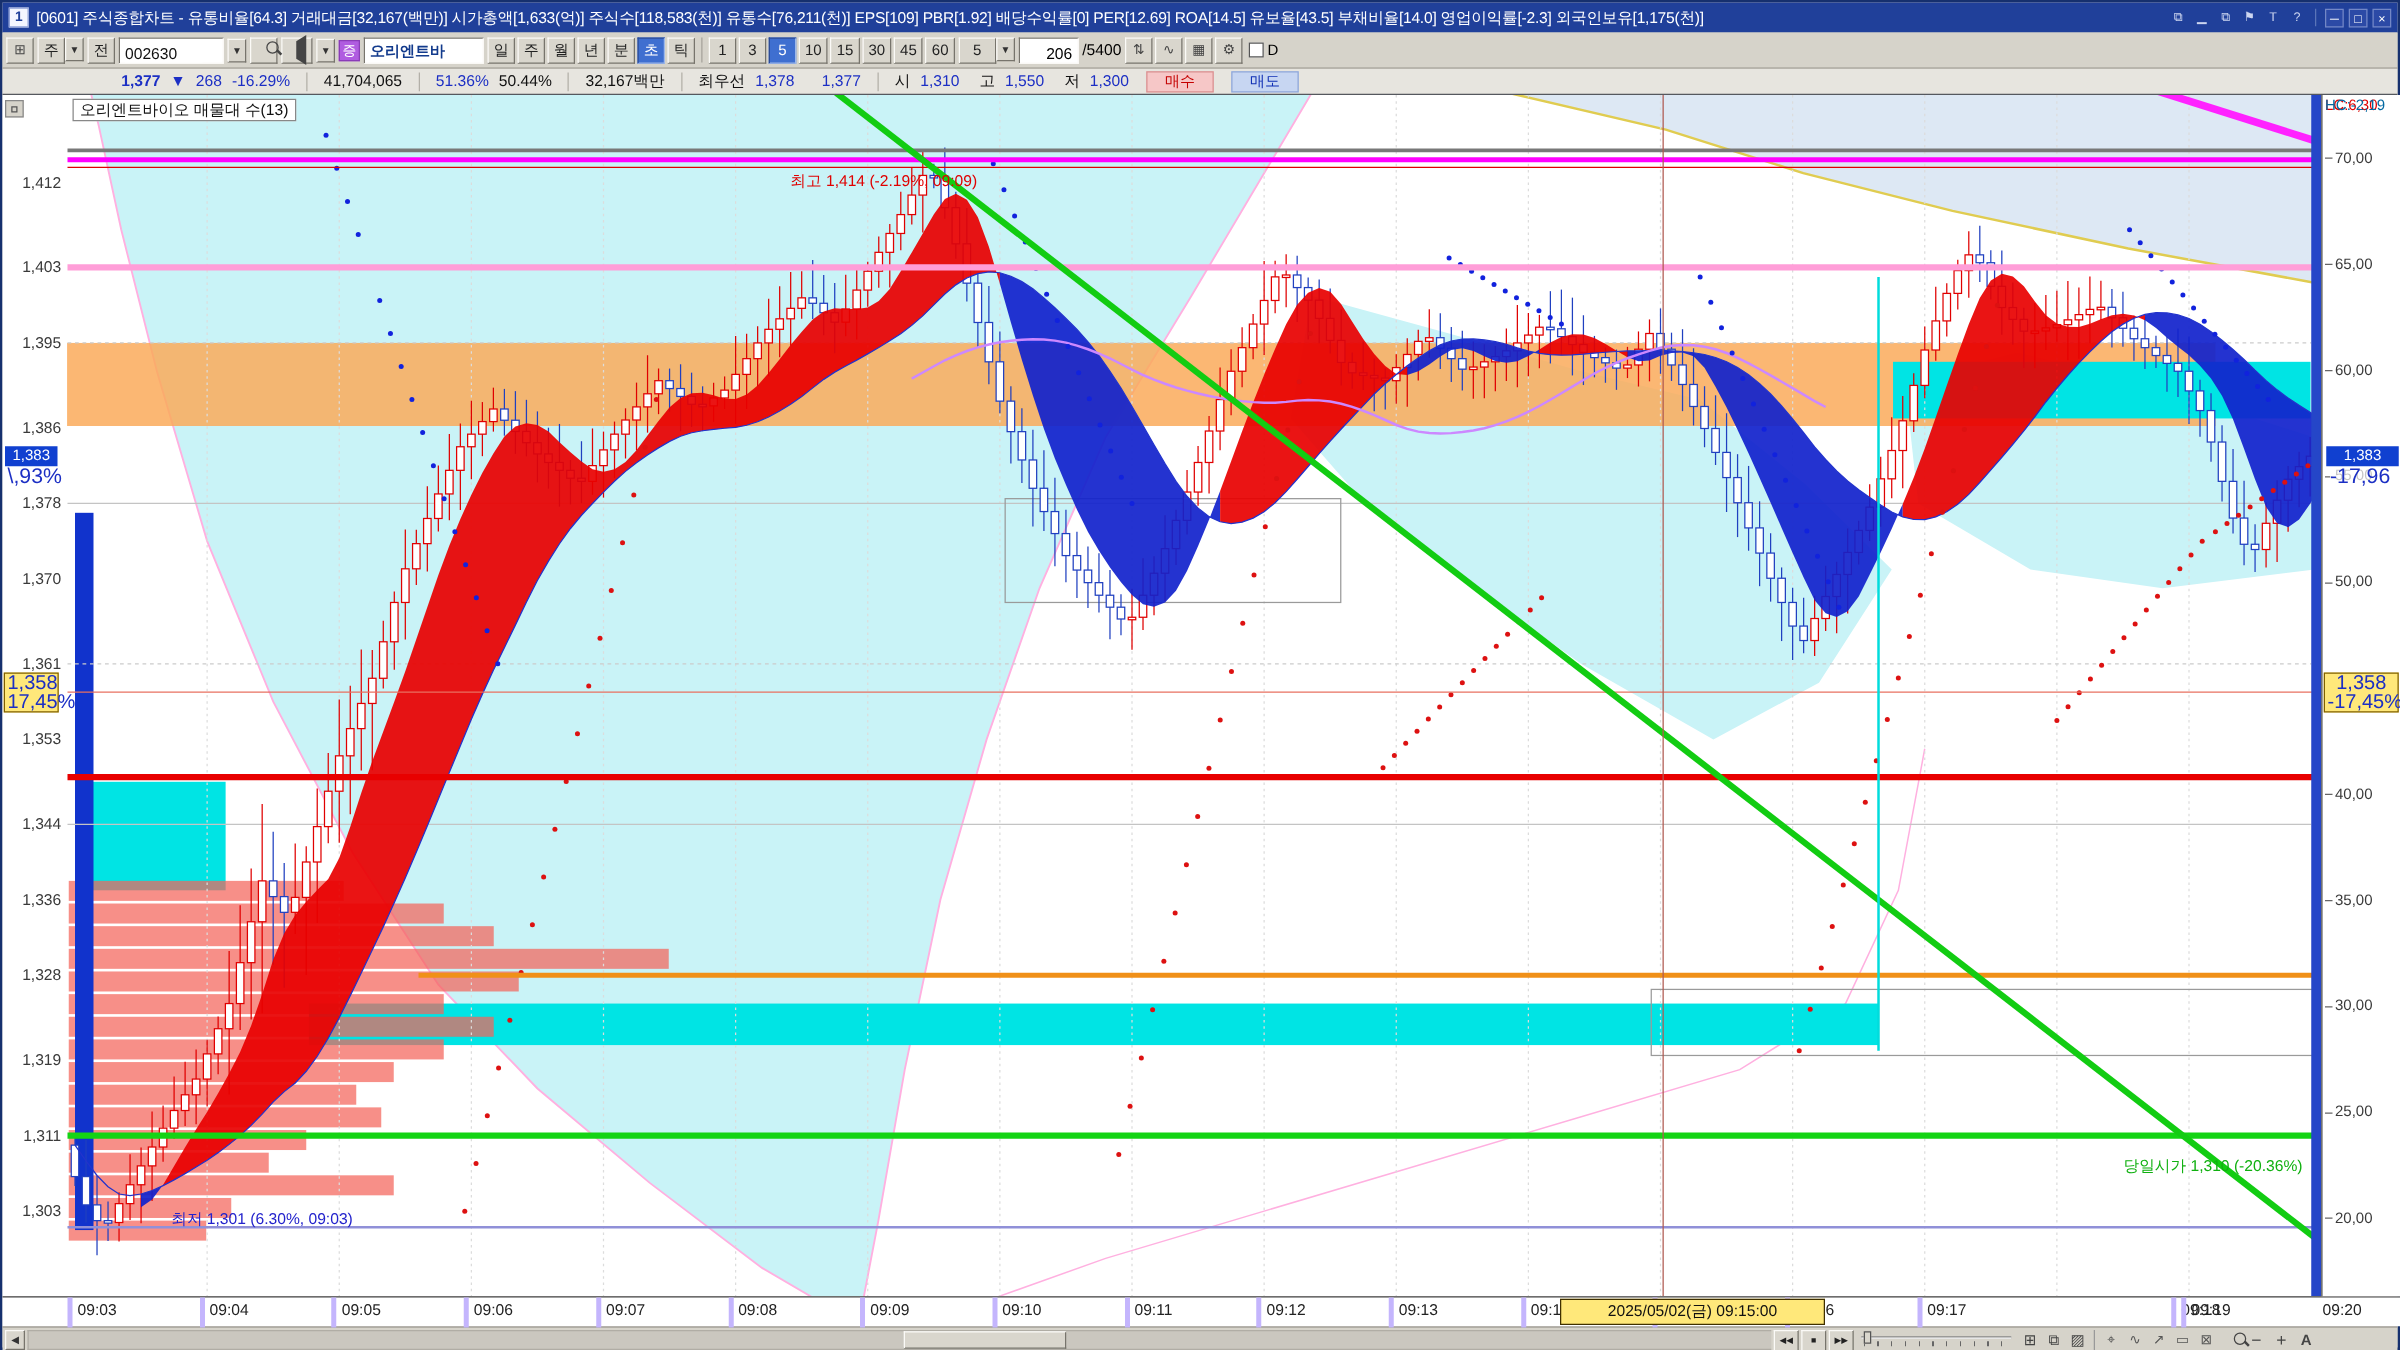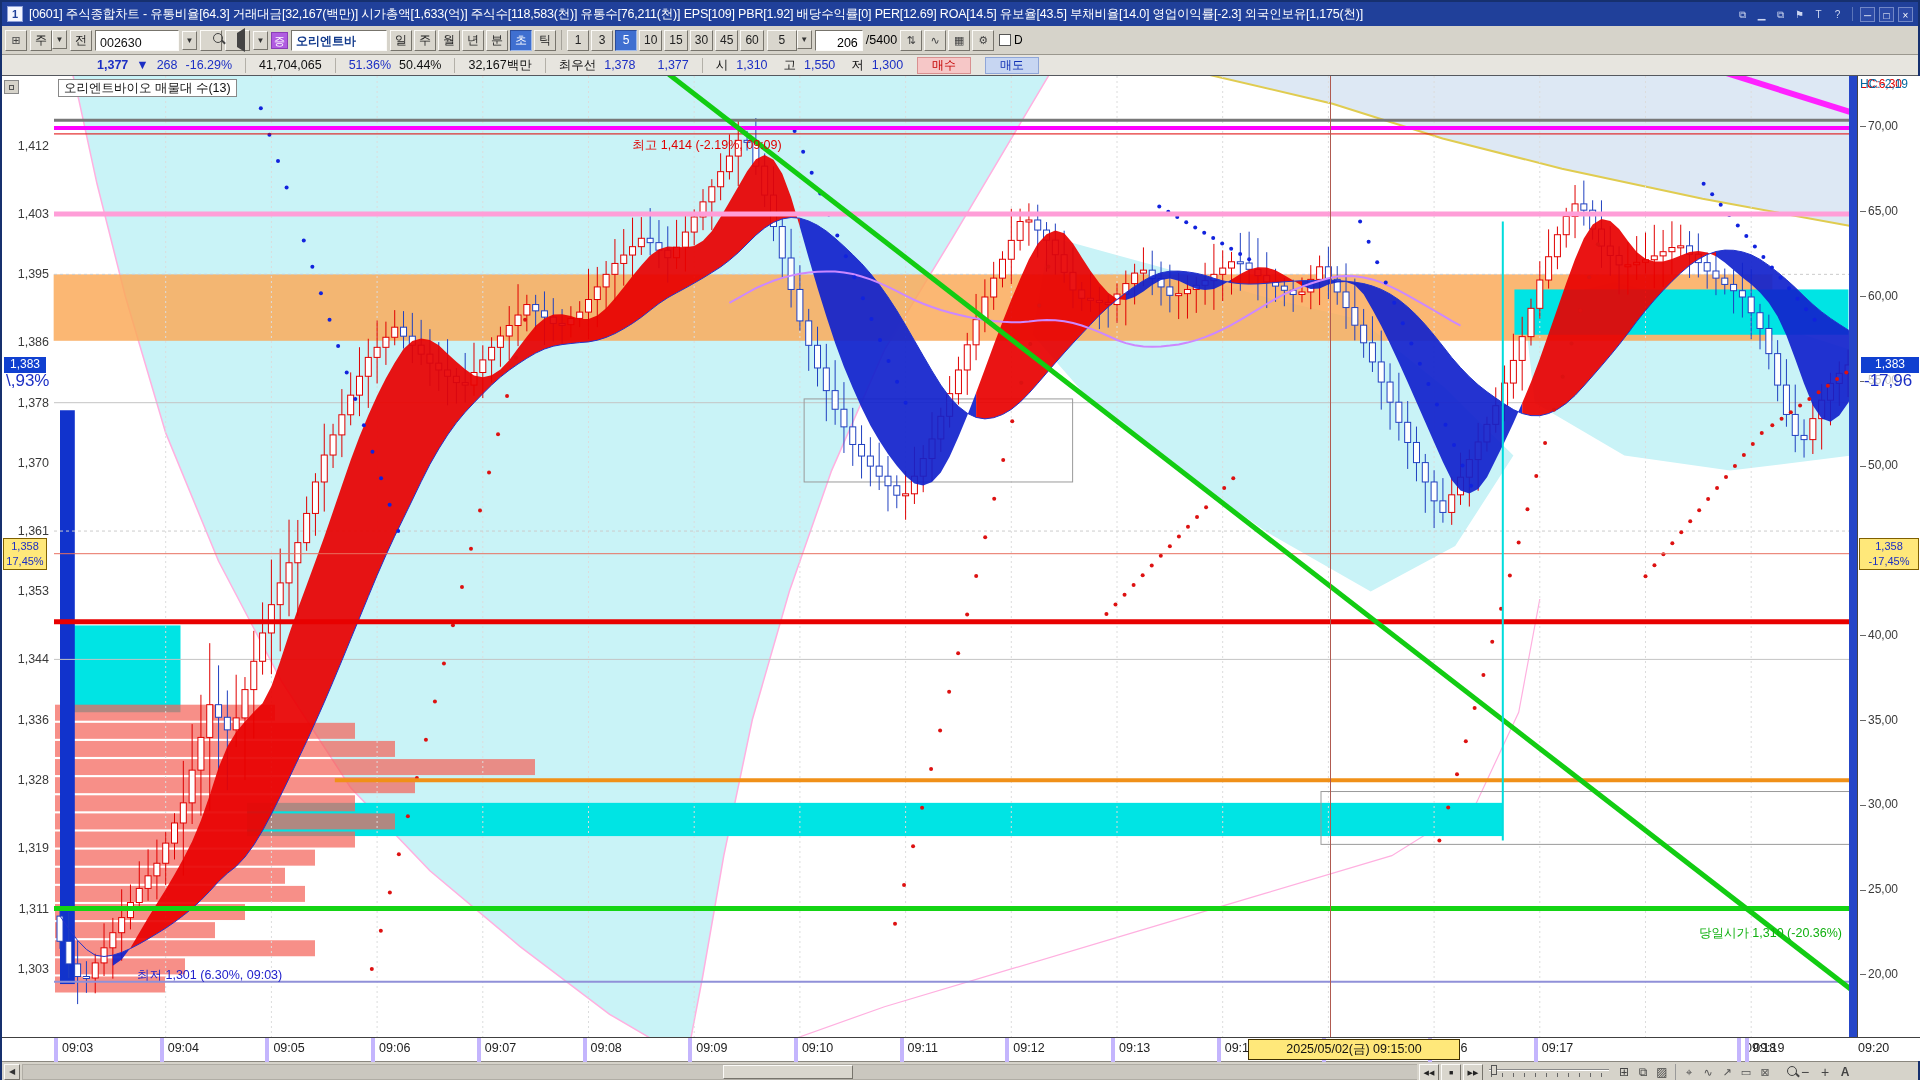--- a/index.html
+++ b/index.html
@@ -46,7 +46,7 @@
 .hc{position:absolute;left:2px;top:1px;color:#0369a1;white-space:nowrap}
 .pbadge{position:absolute;background:#1040d0;color:#fff;font-size:12px;text-align:center;line-height:15px;height:16px;z-index:6}
 .pbadge-sub{position:absolute;color:#1c2fc4;font-size:17px;z-index:6;background:rgba(255,255,255,.7);line-height:14px}
-.ybadge{position:absolute;background:#ffe87a;border:1px solid #806000;color:#1c2fc4;font-size:11px;text-align:center;line-height:15px;z-index:6;padding:0 2px}
+.ybadge{position:absolute;background:#ffe87a;border:1px solid #806000;color:#1c2fc4;font-size:16px;text-align:center;line-height:15px;z-index:6;padding:0 2px}
 
 .time-axis{position:relative;width:1920px;height:24px;background:#fff;border-top:1px solid #404040;flex:none;font-size:12.5px;color:#222}
 .tcell{position:absolute;top:0;height:24px;border-left:4px solid #c4b5fd;padding:3px 0 0 4px}

